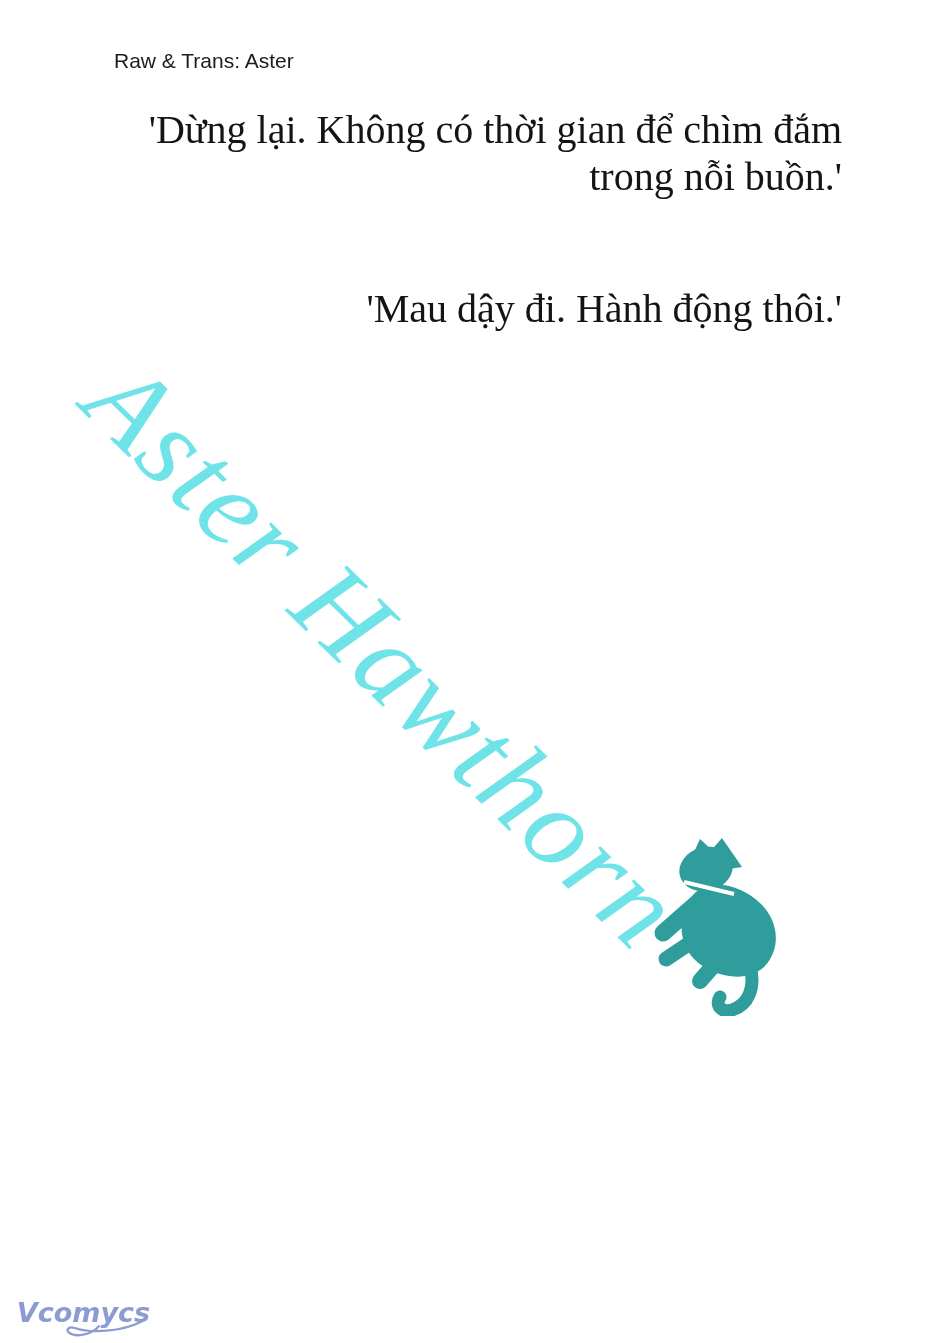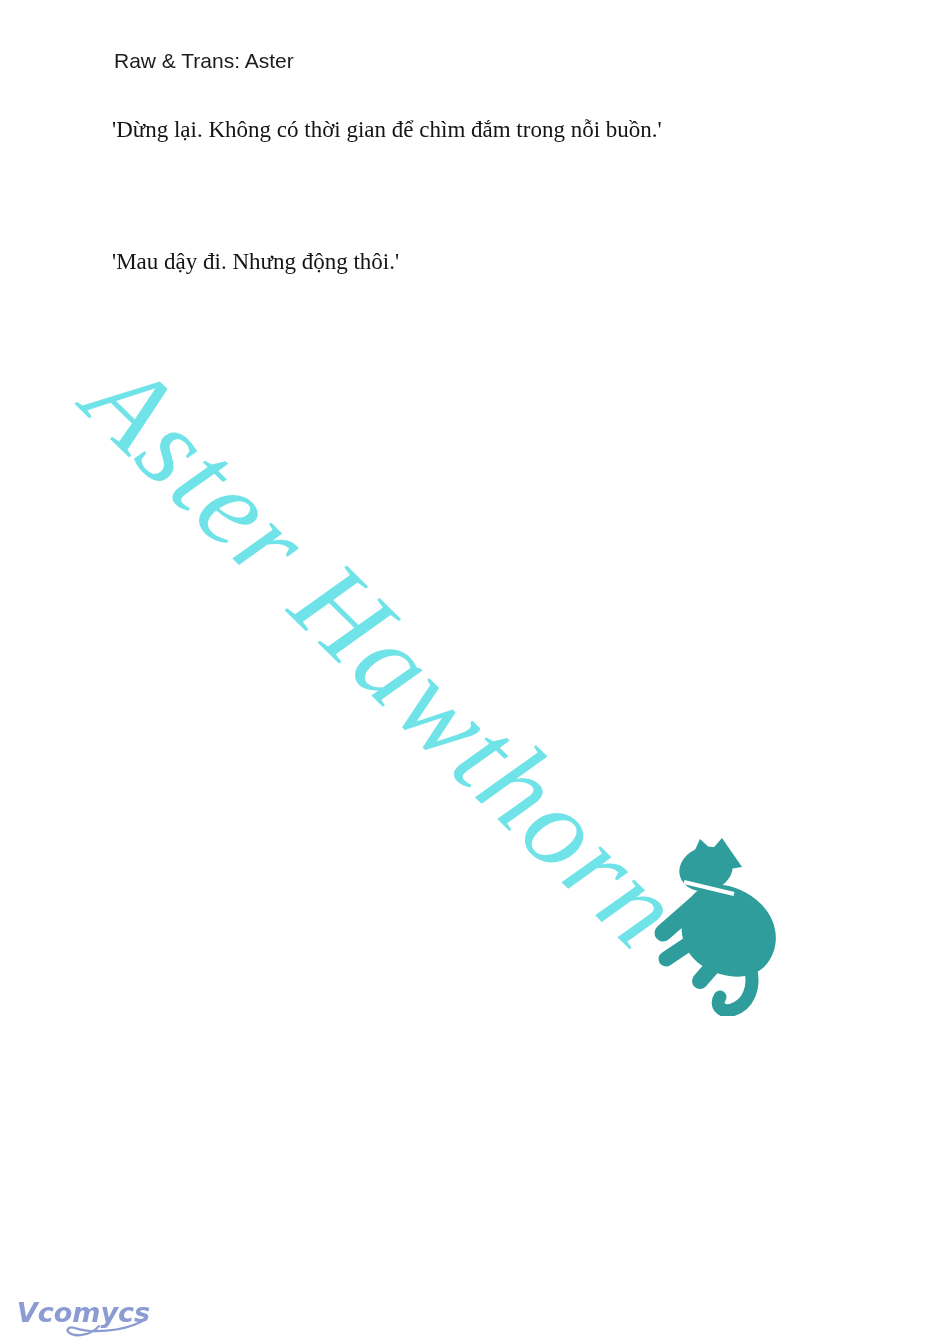--- a/index.html
+++ b/index.html
@@ -27,13 +27,13 @@
     z-index: 2;
   }
   .para {
-    font-size: 23px;
+    font-size: 40px;
     line-height: 47px;
     color: #141414;
     margin: 0 0 85px 0;
     position: relative;
     z-index: 2;
-    text-align: left;
+    text-align: right;
   }
   .watermark {
     position: absolute;

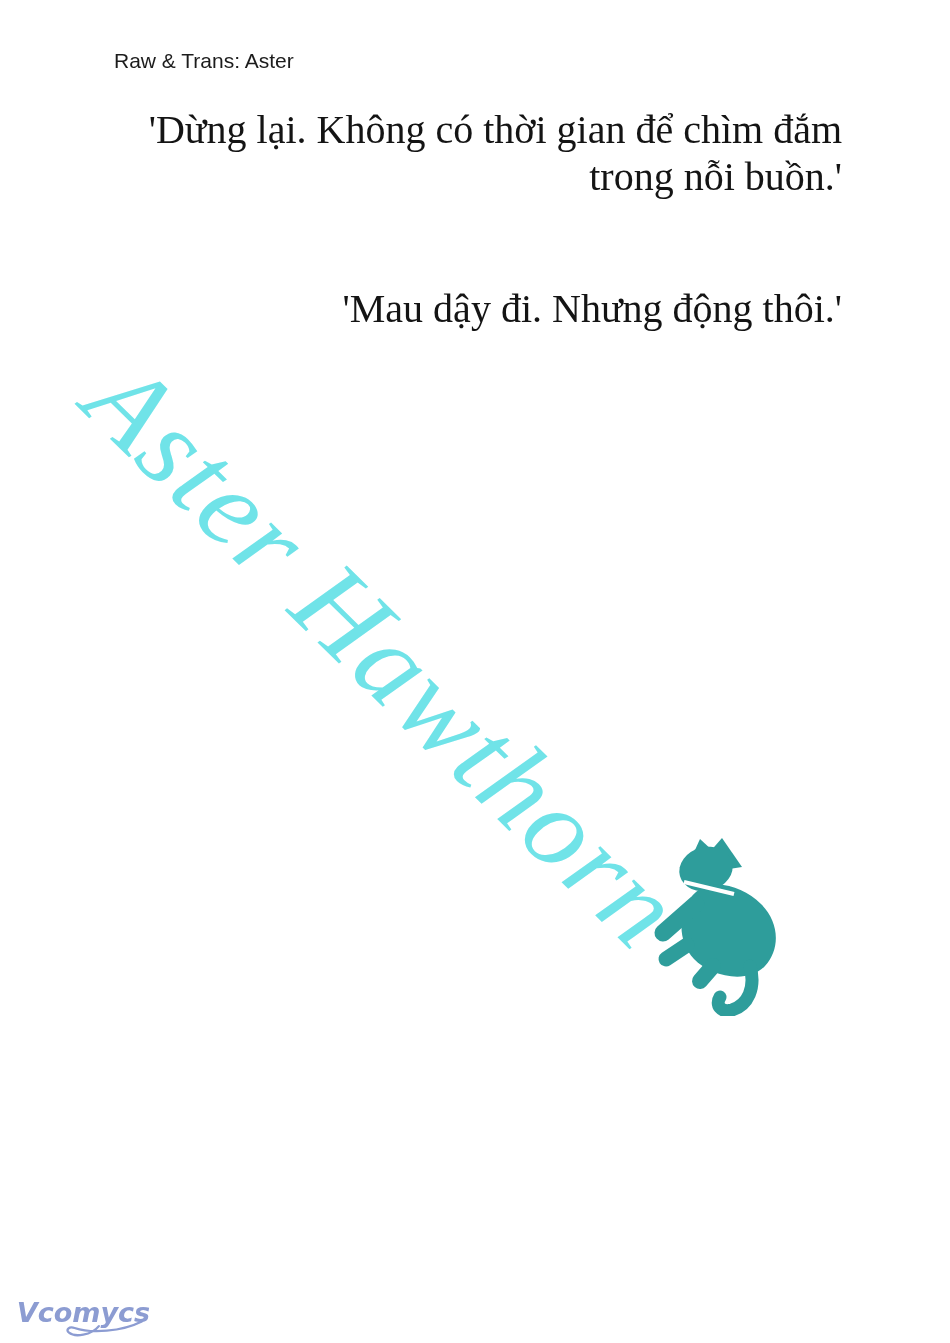--- a/index.html
+++ b/index.html
@@ -83,7 +83,7 @@
   <div class="credit">Raw &amp; Trans: Aster</div>
 
   <p class="para">'Dừng lại. Không có thời gian để chìm đắm trong nỗi buồn.'</p>
-  <p class="para">'Mau dậy đi. Nhưng động thôi.'</p>
+  <p class="para">'Mau dậy đi. Hành động thôi.'</p>
 
   <div class="watermark">Aster Hawthorn</div>
 

